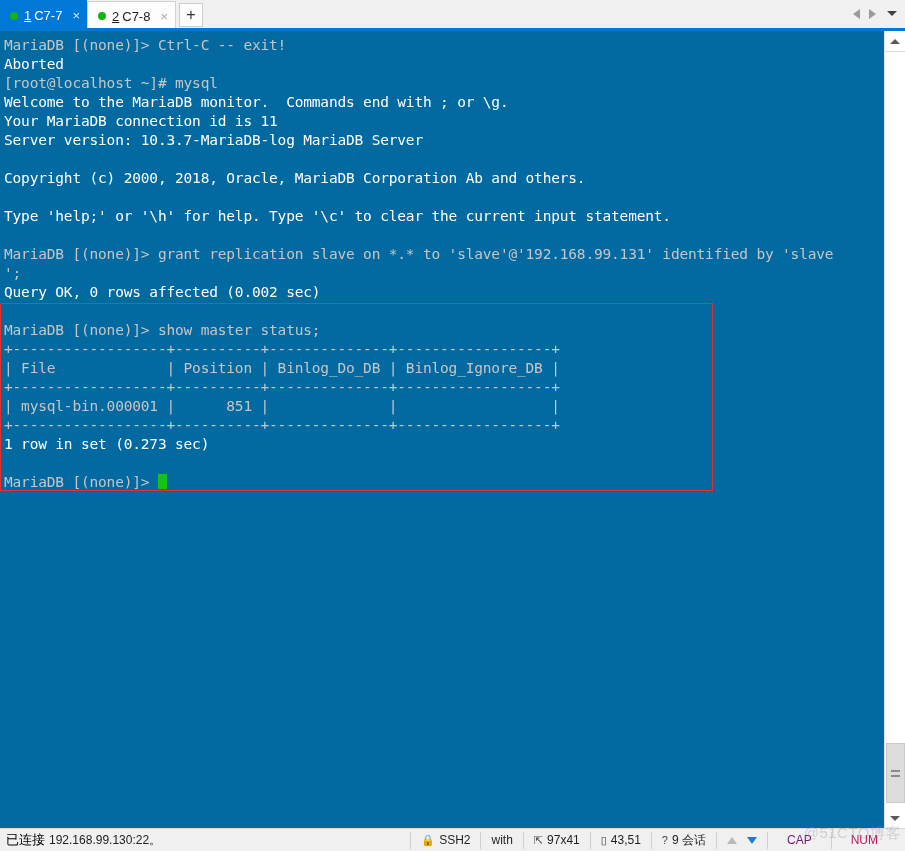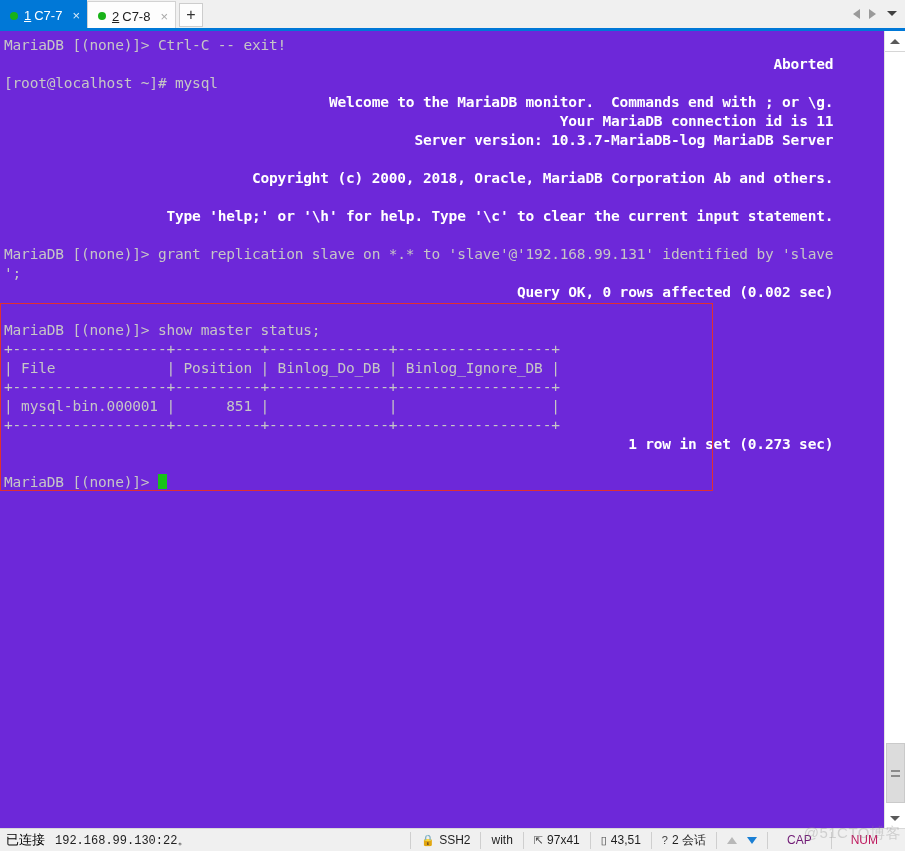--- a/index.html
+++ b/index.html
@@ -147,7 +147,7 @@
     left: 0; top: 31px;
     width: 884px;
     height: 797px;
-    background: #6d28d9;
+    background: #0369a1;
     overflow: hidden;
   }
   .term-lines {

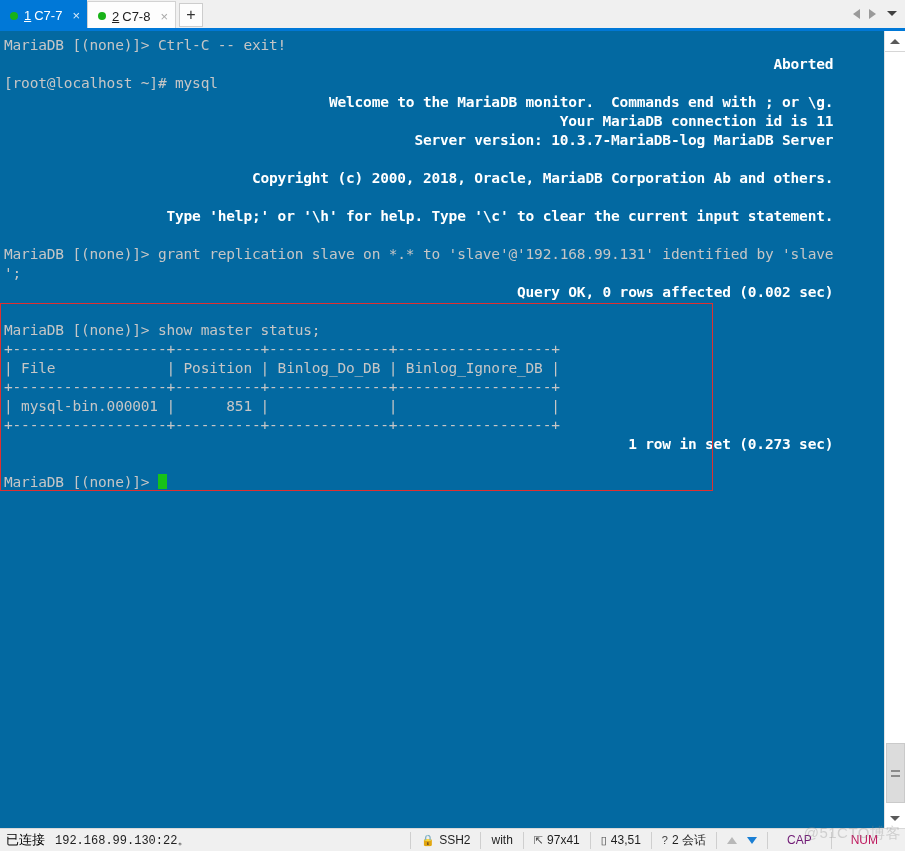--- a/index.html
+++ b/index.html
@@ -162,7 +162,7 @@
     letter-spacing: -0.18px;
   }
   .ln { height: 19px; }
-  .ln.b { color: #ffffff; font-weight: bold; text-align: right; }
+  .ln.b { color: #ffffff; font-weight: normal; }
   .ln.n { color: #c6c6c6; font-weight: normal; }
 
   .cursor {

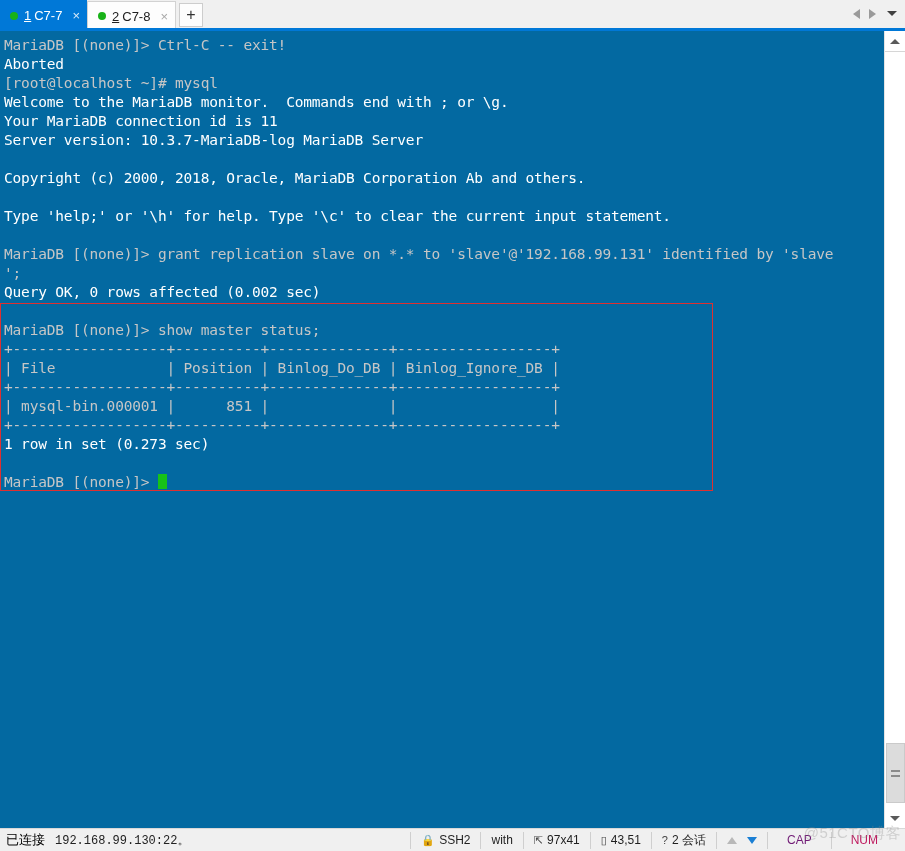--- a/index.html
+++ b/index.html
@@ -259,7 +259,7 @@
     padding-left: 6px;
     display: flex;
     align-items: baseline;
-    gap: 10px;
+    gap: 4px;
   }
   .sb-conn-label { font-size: 13px; color: #000; }
   .sb-conn-addr { font-size: 12px; color: #222; font-family: Liberation Mono, monospace; }

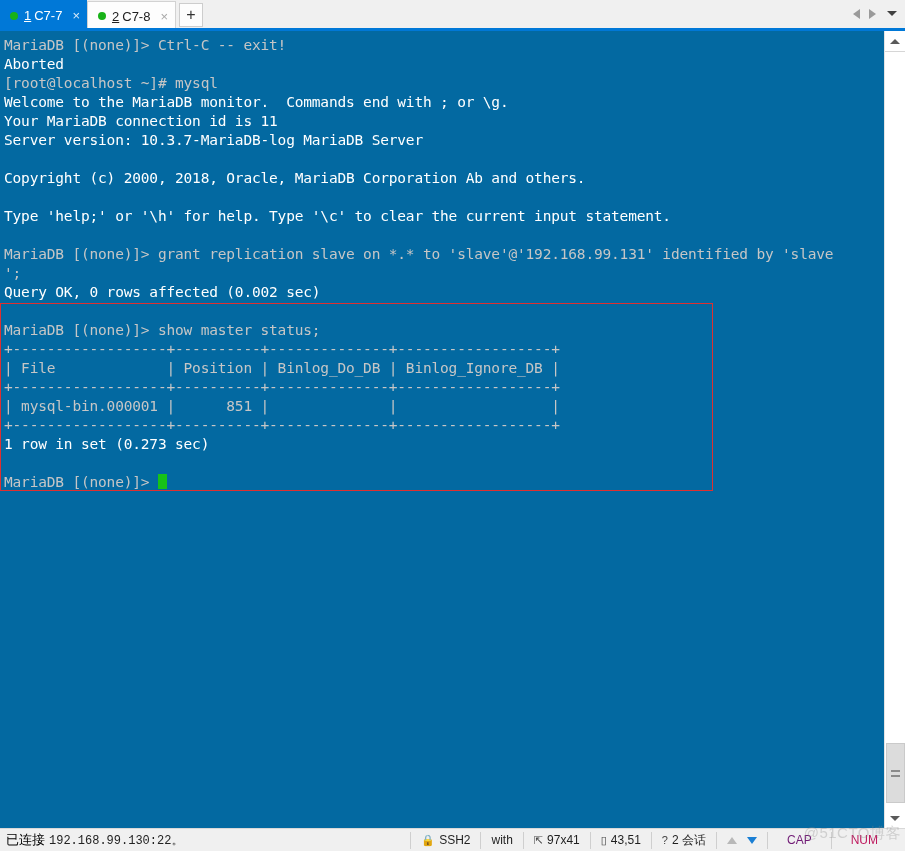--- a/index.html
+++ b/index.html
@@ -262,7 +262,7 @@
     gap: 4px;
   }
   .sb-conn-label { font-size: 13px; color: #000; }
-  .sb-conn-addr { font-size: 12px; color: #222; font-family: Liberation Mono, monospace; }
+  .sb-conn-addr { font-size: 12px; color: #222; }
   .sb-right {
     margin-left: auto;
     display: flex;

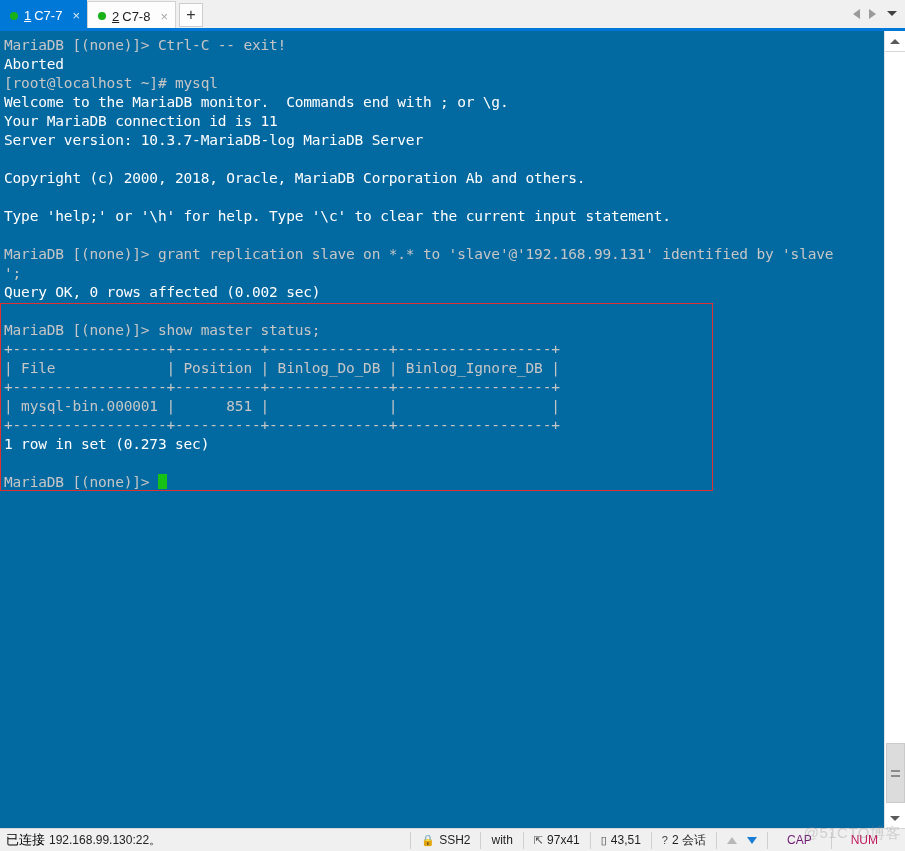--- a/index.html
+++ b/index.html
@@ -393,7 +393,7 @@
       </div>
       <div class="sb-cell sep">
         <span class="icon-q">?</span>
-        <span>2 会话</span>
+        <span>9 会话</span>
       </div>
       <div class="sb-cell sep">
         <span class="arrow-up-g"></span>

